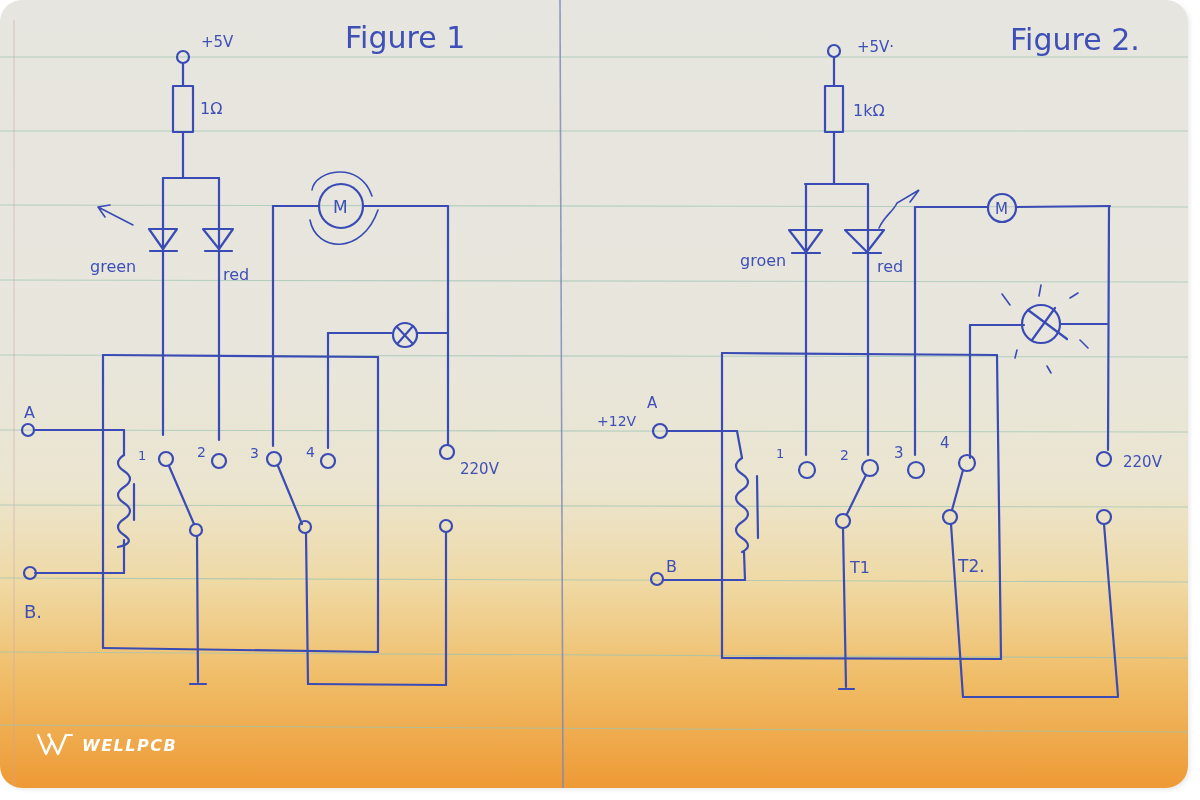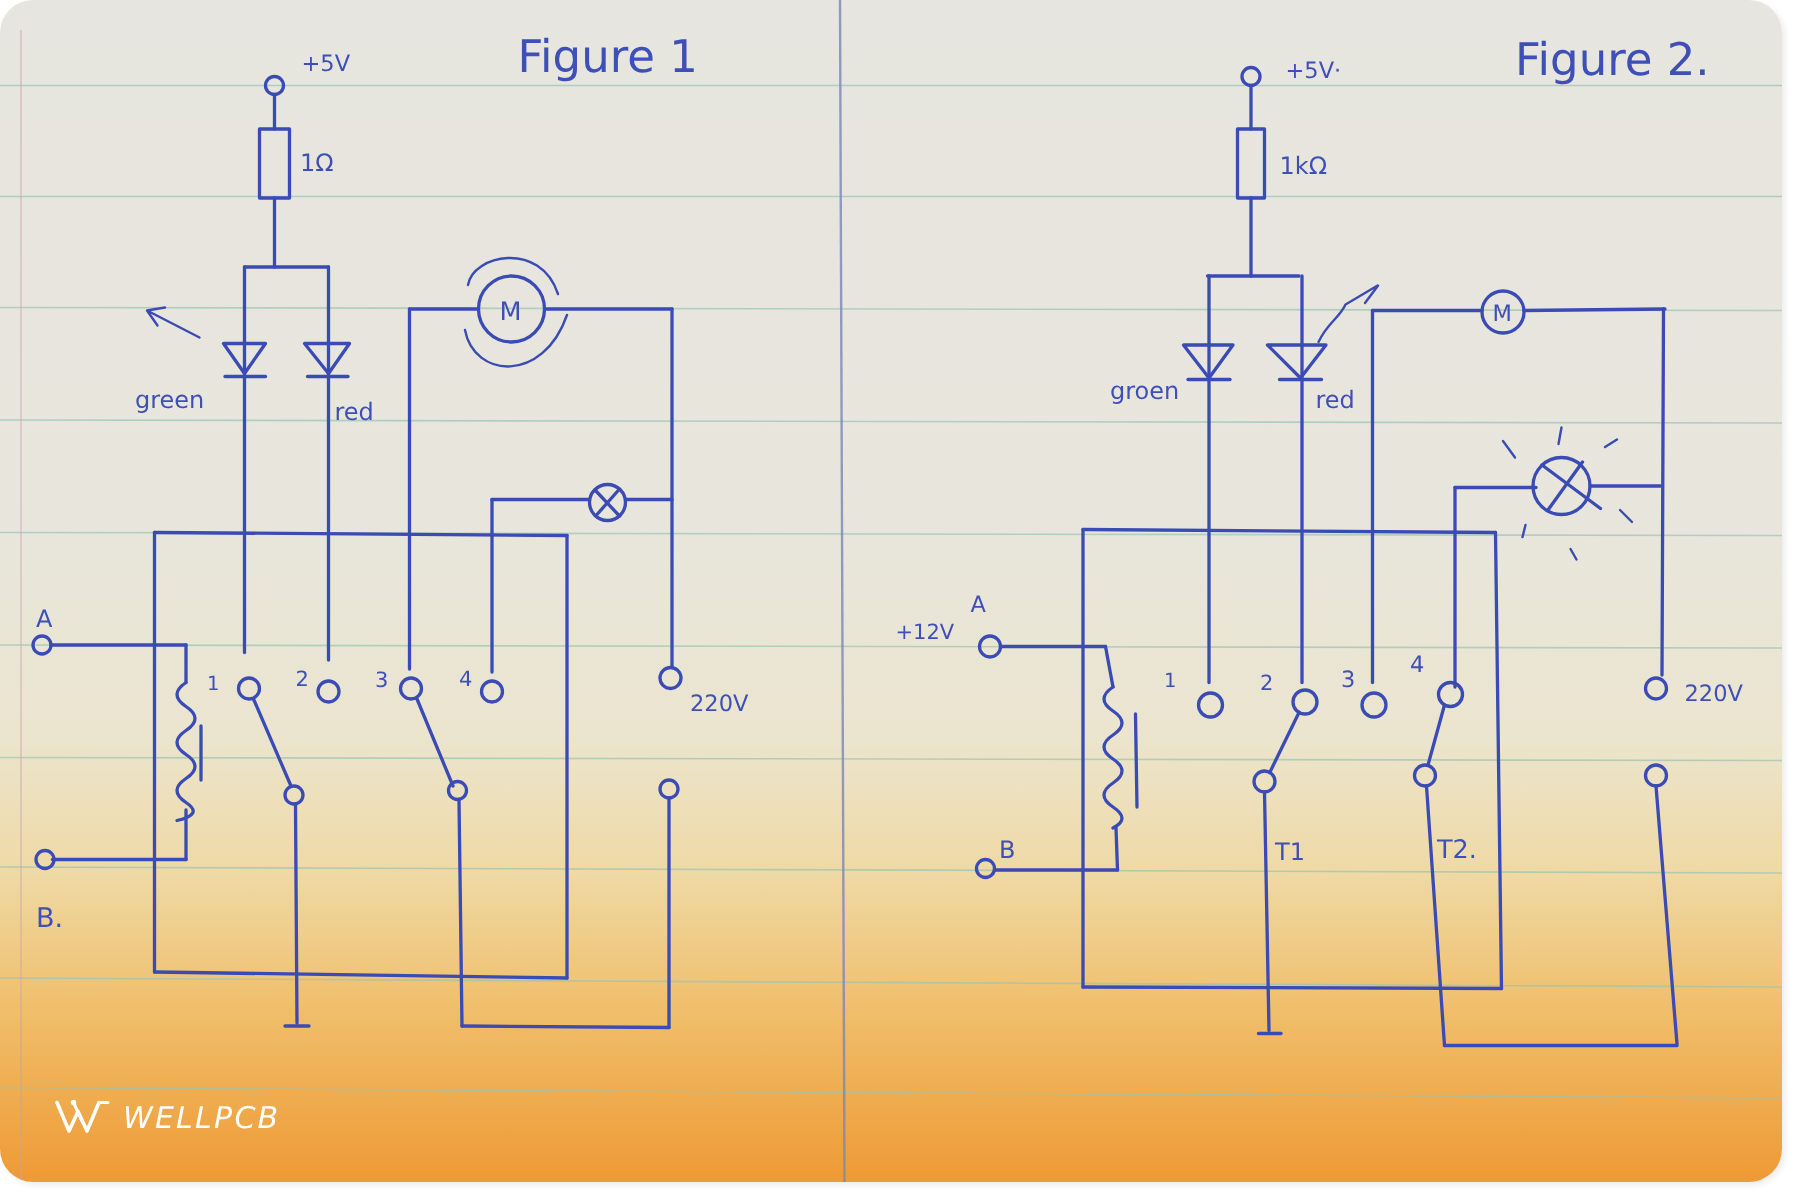--- a/index.html
+++ b/index.html
@@ -24,8 +24,8 @@
     color:#ffffff;
   }
   .logo-text {
-    font-family:"DejaVu Sans", sans-serif; font-weight:normal; font-style:italic;
-    font-size:20px; letter-spacing:1.5px; color:#ffffff;
+    font-family:"DejaVu Sans", sans-serif; font-weight:bold; font-style:italic;
+    font-size:16px; letter-spacing:1.5px; color:#ffffff;
   }
 </style>
 </head>

